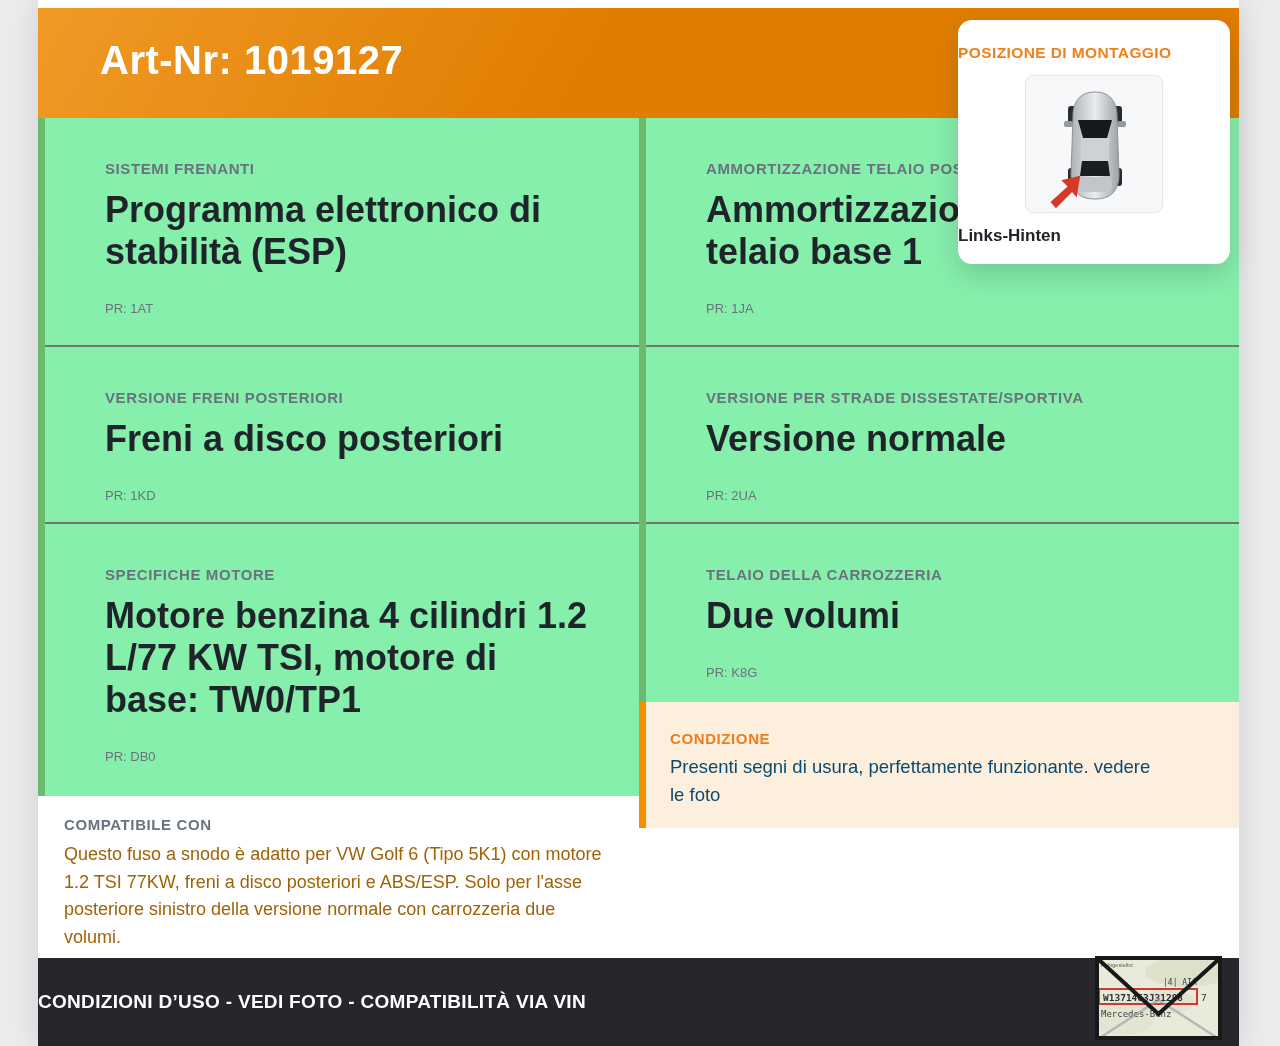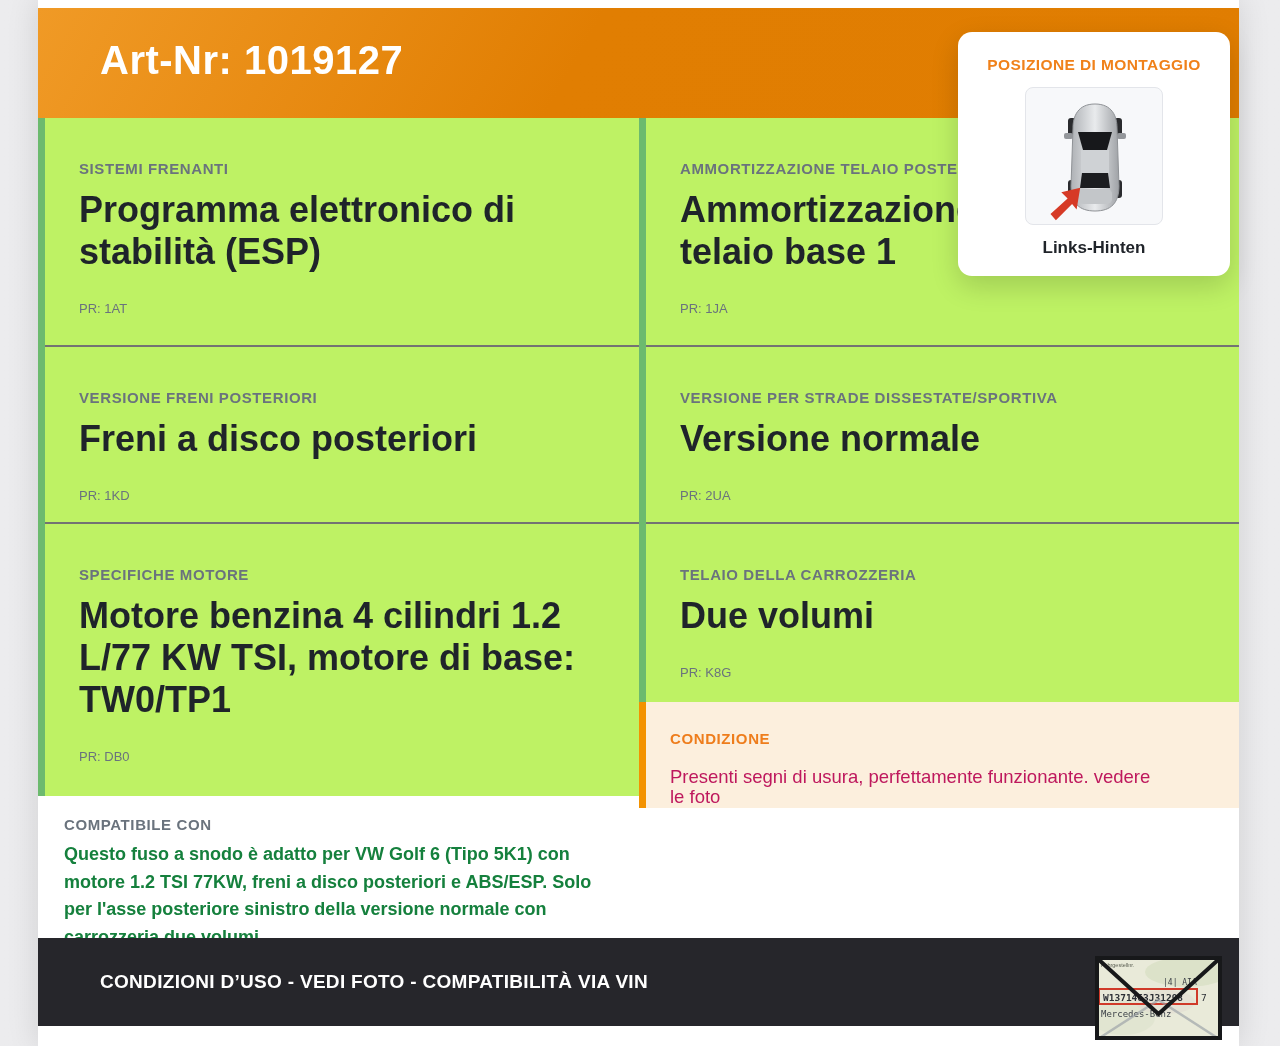--- a/index.html
+++ b/index.html
@@ -89,11 +89,10 @@
   }
   
   .mount-card {
-    position:absolute; left:920px; top:32px; z-index:6;
+    position:absolute; left:920px; top:20px; z-index:6;
     width:272px; height:244px;
     background:#ffffff; border-radius:14px;
     box-shadow:0 10px 28px rgba(0,0,0,.16);
-    text-align:center;
   }
   .mount-title {
     margin-top:24px;

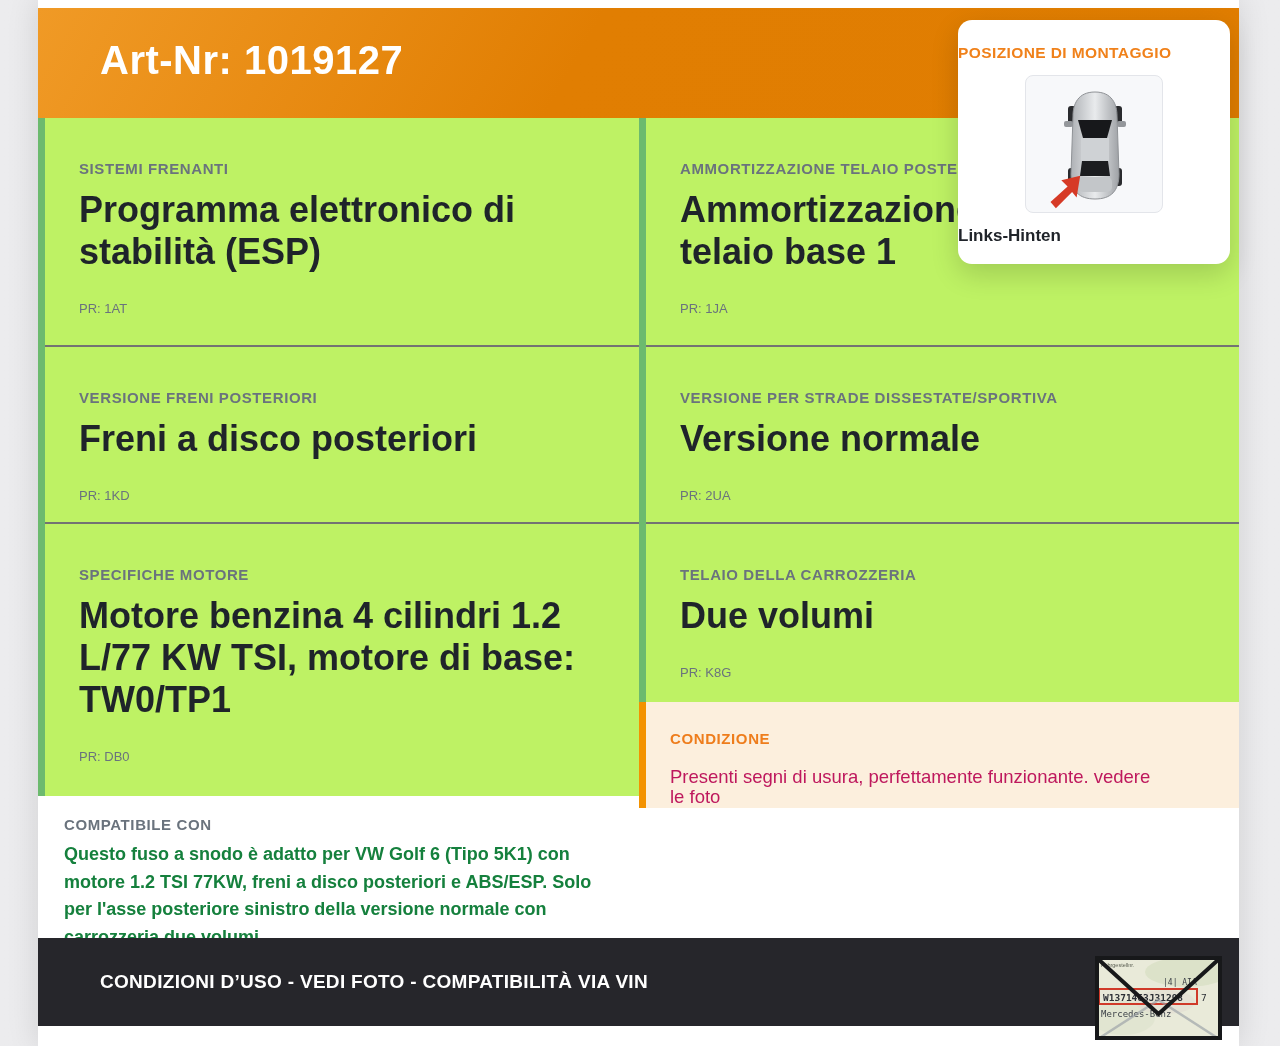--- a/index.html
+++ b/index.html
@@ -32,8 +32,8 @@
   .col-right { width:600px; }
   .green-block { border-left:7px solid #6cba6e; }
   .card {
-    background:#bef264;
-    padding:42px 45px 0 34px;
+    background:#86efac;
+    padding:42px 45px 0 60px;
   }
   .card + .card { border-top:2px solid #737373; }
   .c-h227 { height:227px; }

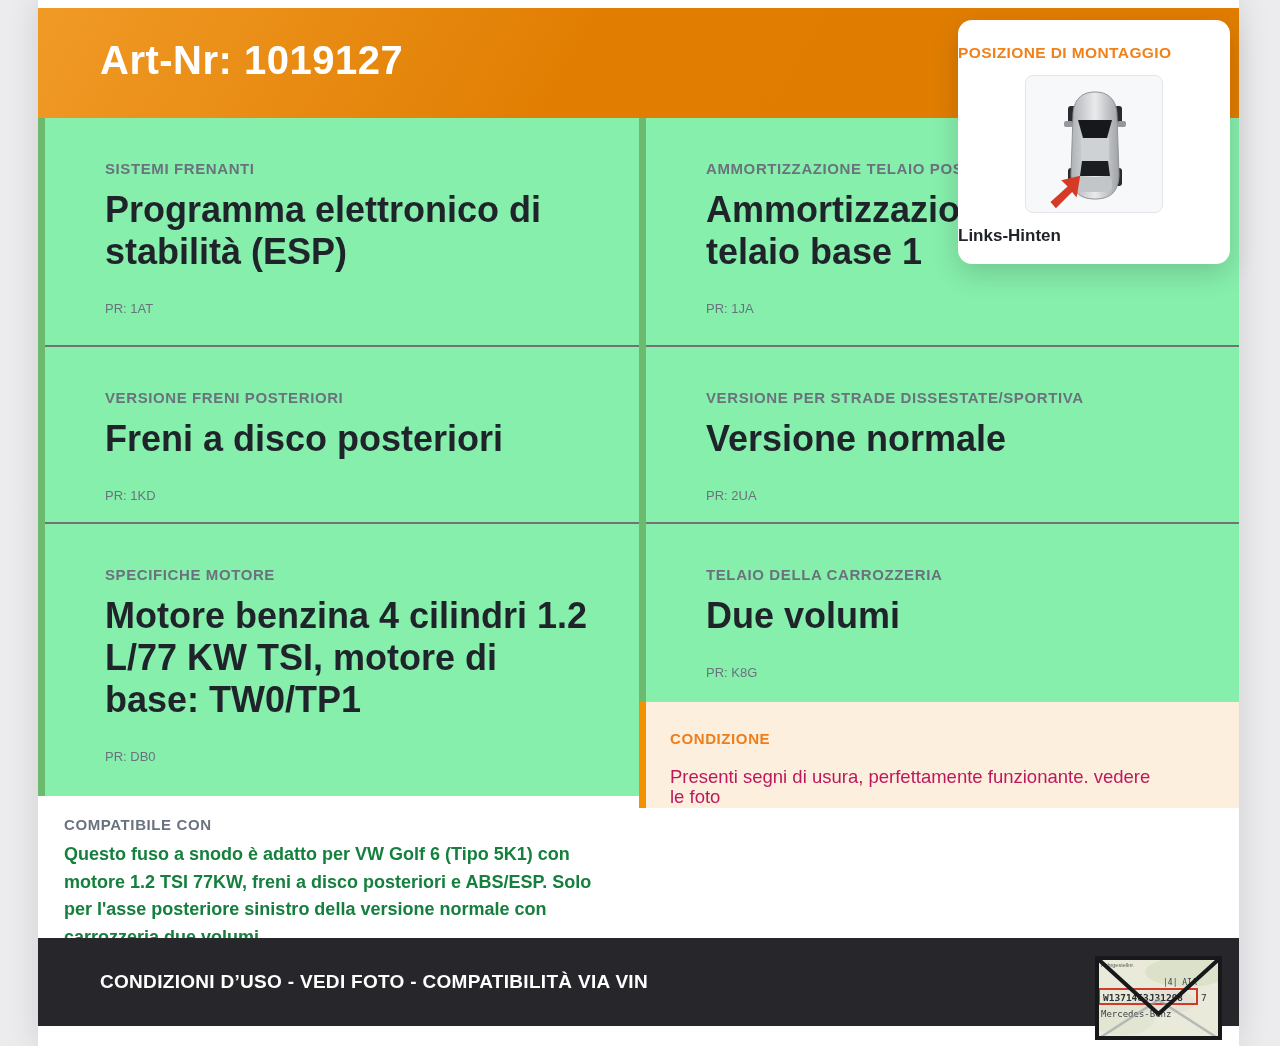--- a/index.html
+++ b/index.html
@@ -56,7 +56,7 @@
   }
   
   .condition-card {
-    height:106px;
+    height:126px;
     background:#fcefdd;
     border-left:7px solid #f39200;
     padding:28px 84px 0 24px;

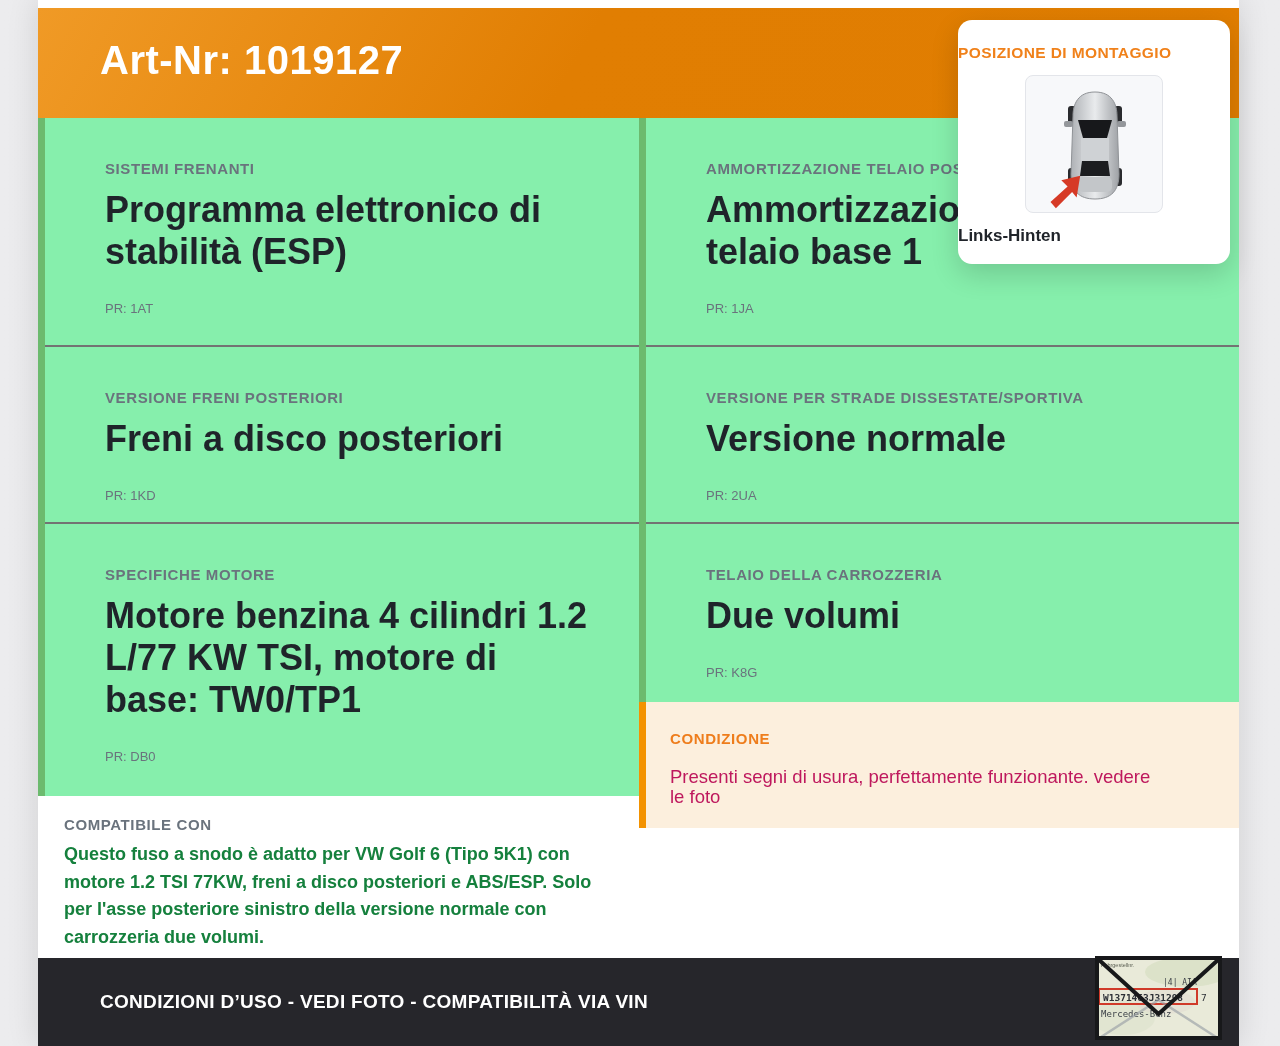--- a/index.html
+++ b/index.html
@@ -63,8 +63,8 @@
   }
   .condition-card .mini-label { color:#ee7d1c; }
   .condition-text {
-    margin-top:20px;
-    font-size:18.5px; font-weight:500; color:#be185d; line-height:20px;
+    margin-top:6px;
+    font-size:18.5px; font-weight:500; color:#0c4a6e; line-height:28px;
   }
   .filler-white { height:130px; background:#ffffff; }
   

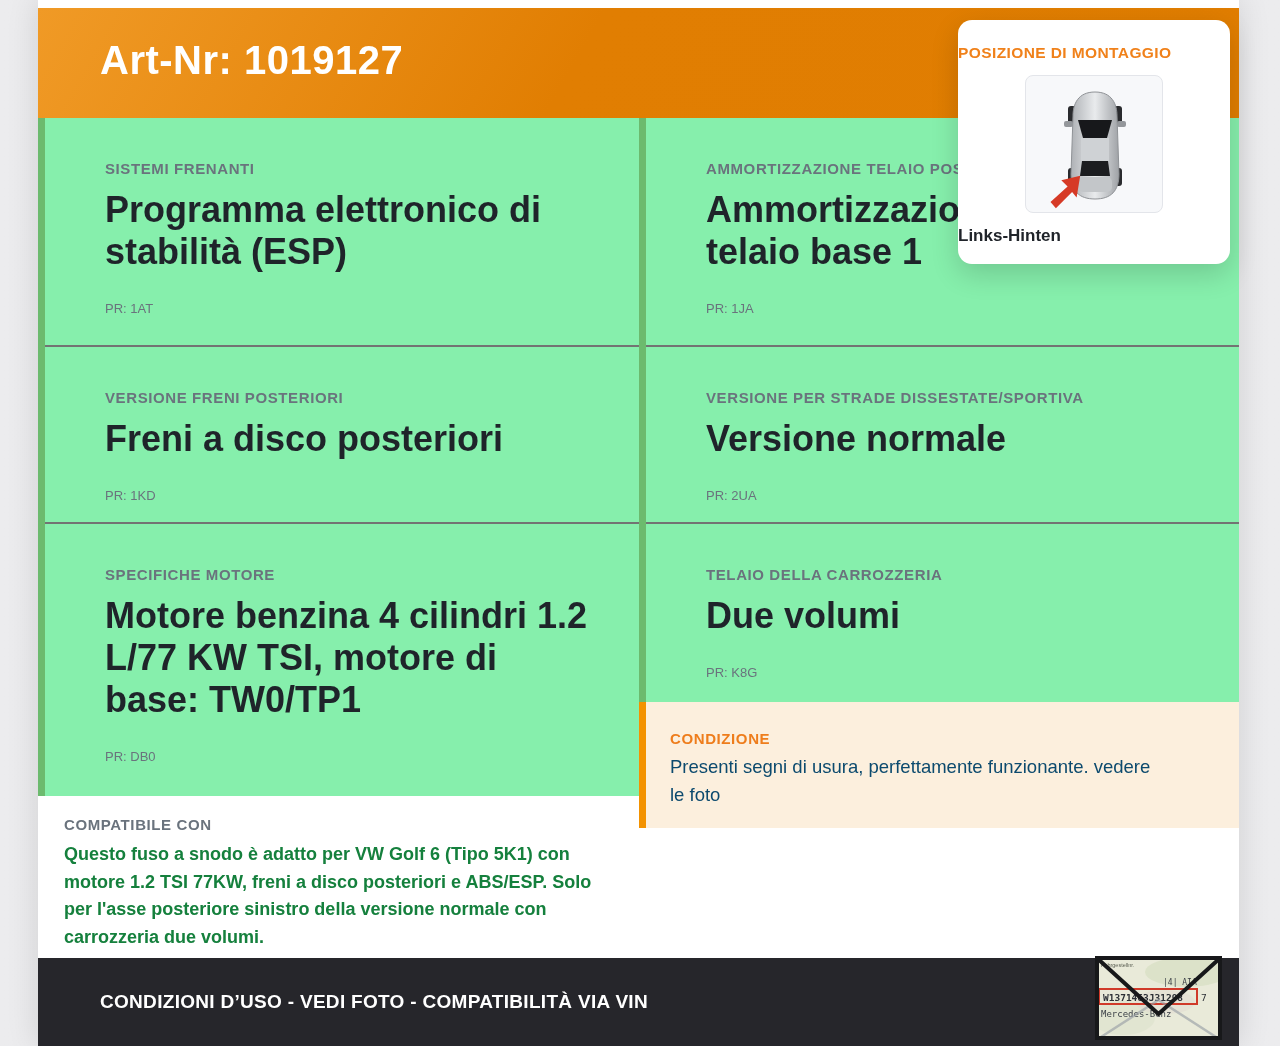--- a/index.html
+++ b/index.html
@@ -75,7 +75,7 @@
   }
   .compat-text {
     margin-top:8px;
-    font-size:18px; font-weight:700; color:#15803d; line-height:27.5px;
+    font-size:18px; font-weight:400; color:#a16207; line-height:27.5px;
   }
   
   .footer {

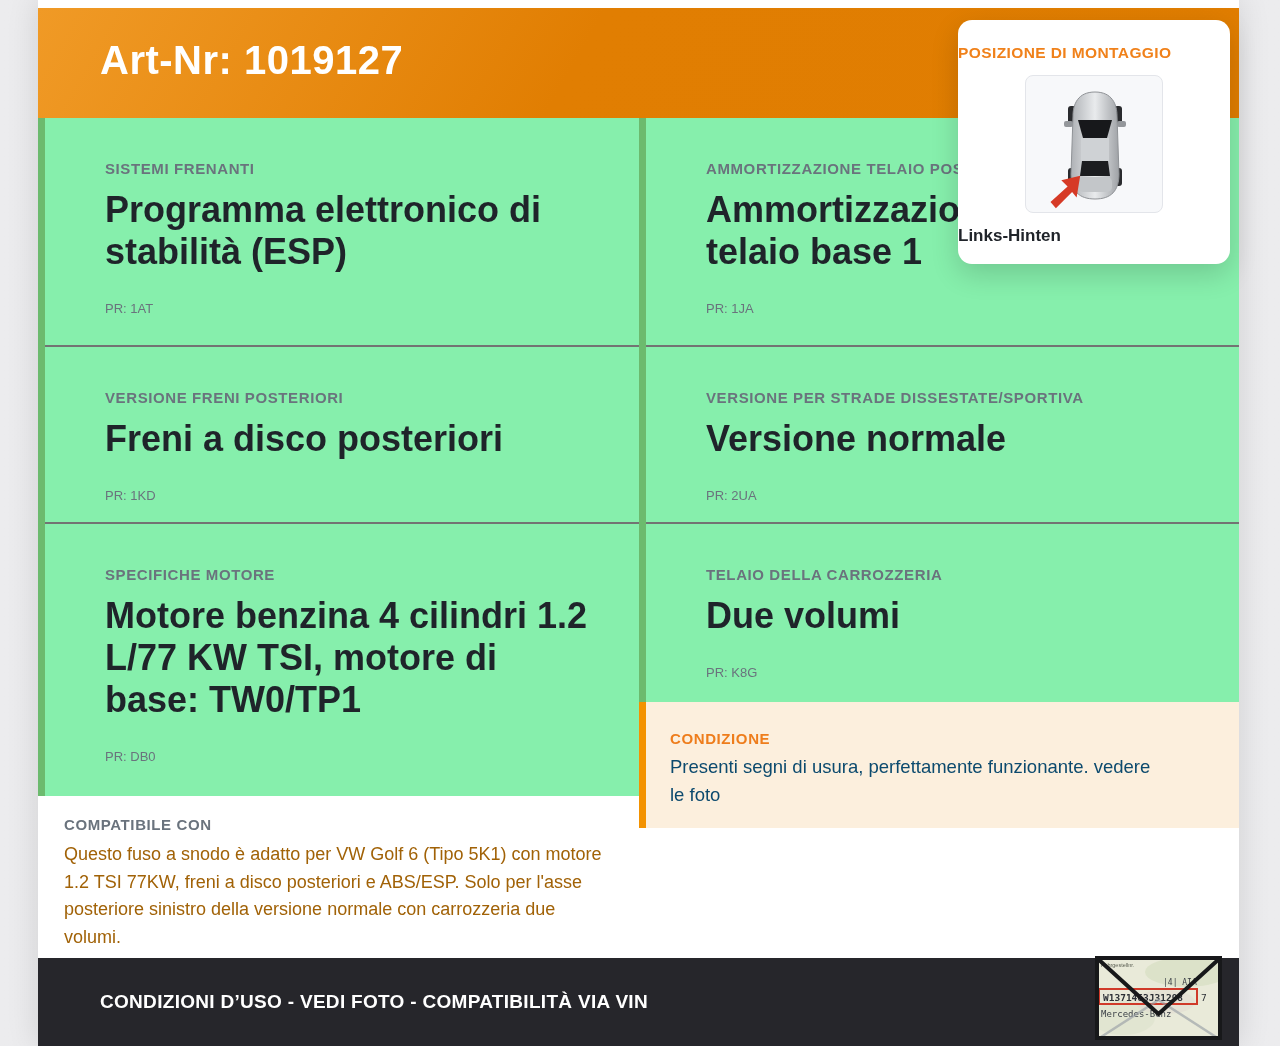--- a/index.html
+++ b/index.html
@@ -83,7 +83,7 @@
     height:88px; background:#26262b;
   }
   .footer-text {
-    padding-left:62px; line-height:88px;
+    line-height:88px;
     color:#ffffff; font-size:19px; font-weight:700; letter-spacing:.3px;
     white-space:nowrap;
   }

